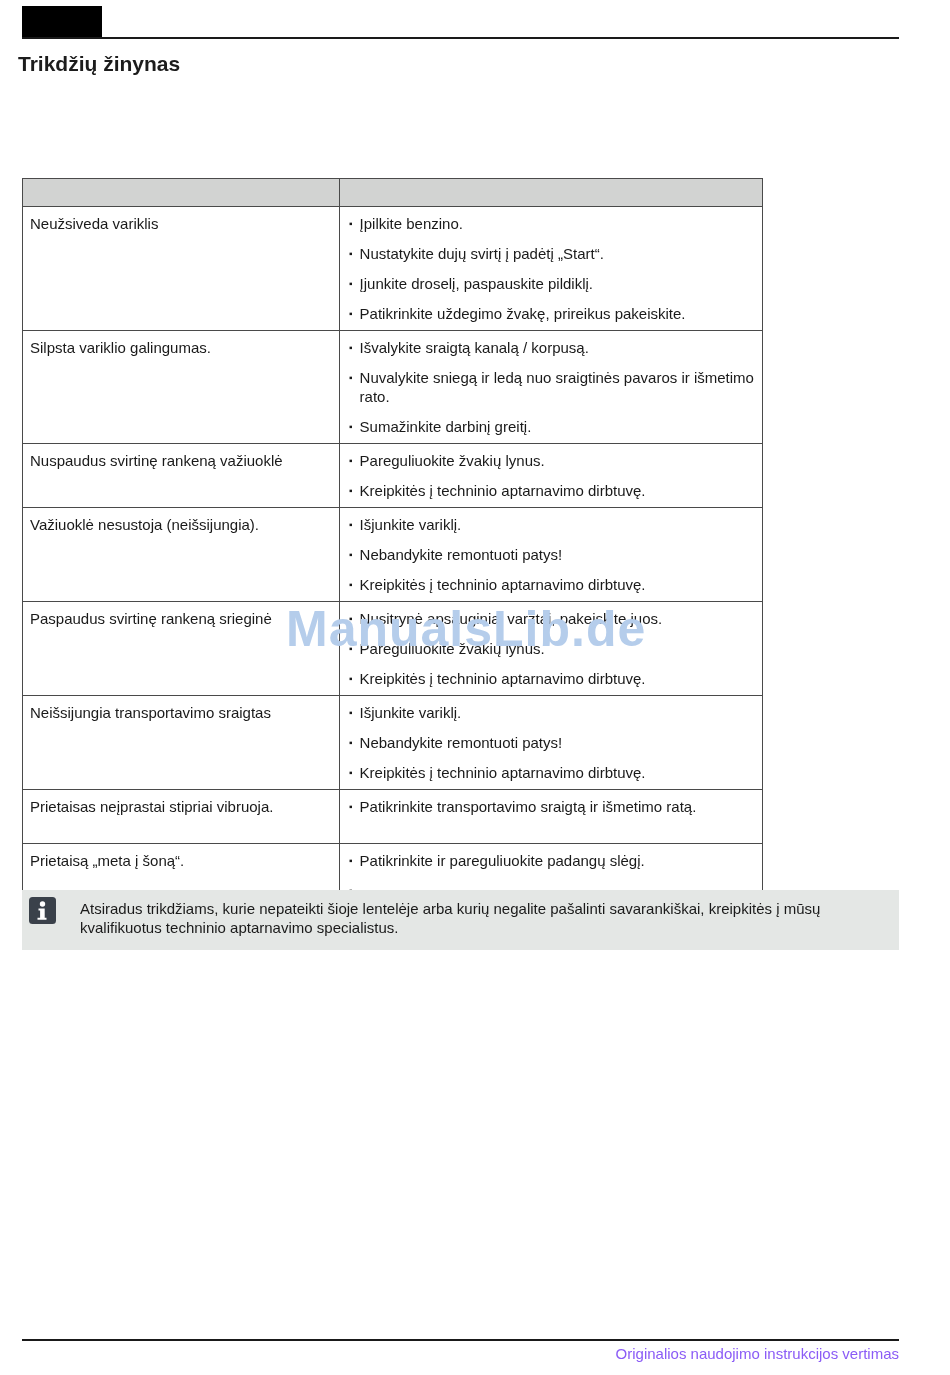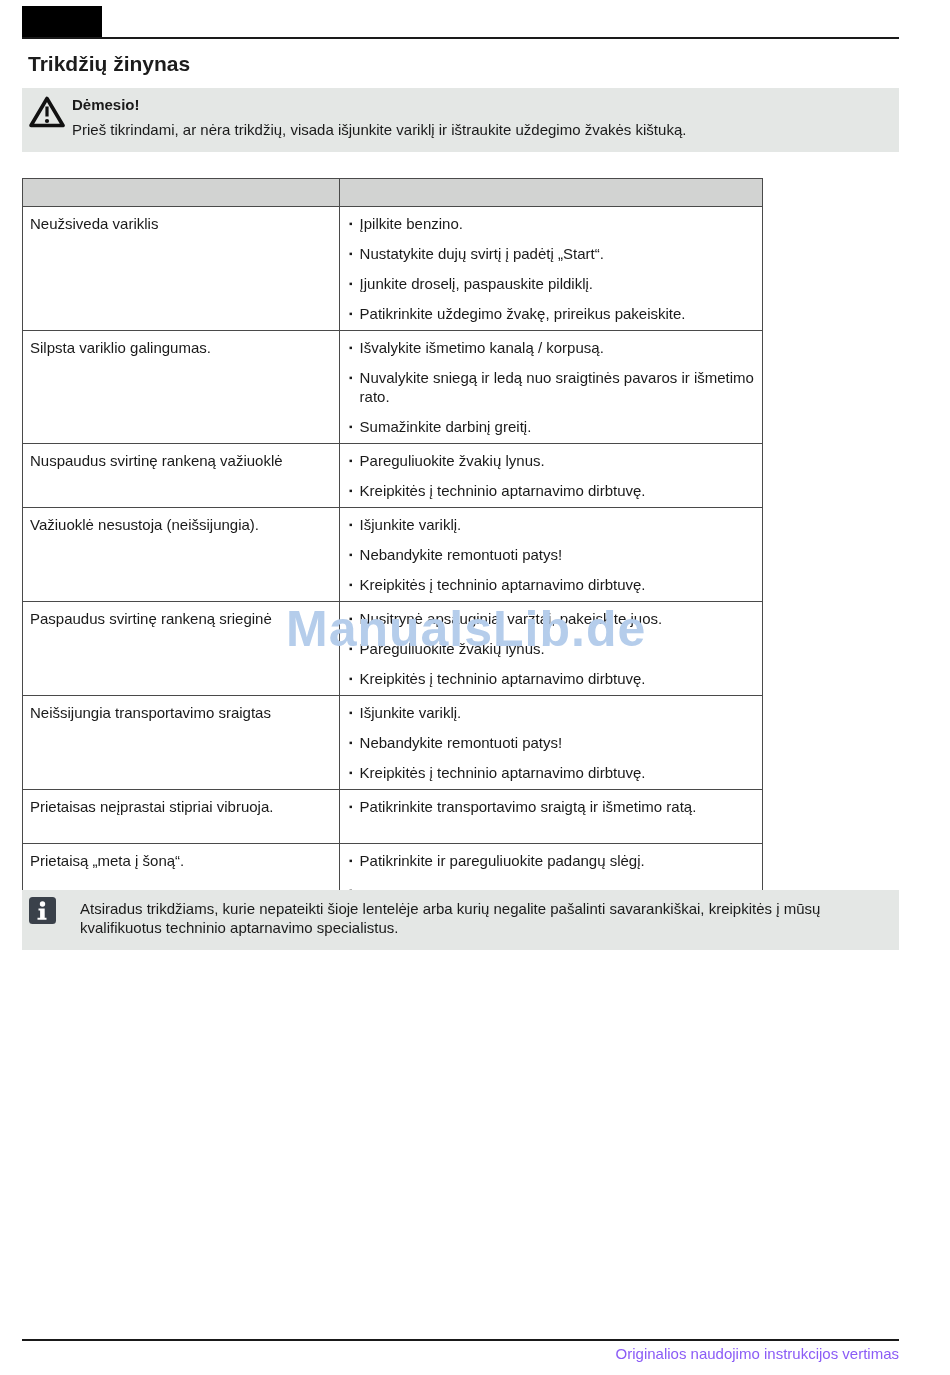--- a/index.html
+++ b/index.html
@@ -9,7 +9,7 @@
   .logo-block{position:absolute;left:22px;top:6px;width:80px;height:32px;background:#000;}
   .header-rule{position:absolute;left:22px;top:37px;width:877px;height:2px;background:#1a1a1a;}
 
-  .page-title{position:absolute;left:28px;top:52px;font-size:21px;font-weight:bold;color:#1c1c1c;margin:0;}
+  .page-title{position:absolute;left:18px;top:52px;font-size:21px;font-weight:bold;color:#1c1c1c;margin:0;}
 
   .notice-box{position:absolute;left:22px;width:877px;background:#e4e7e5;box-sizing:border-box;}
   .warning-box{top:88px;min-height:64px;padding:8px 14px 12px 50px;}

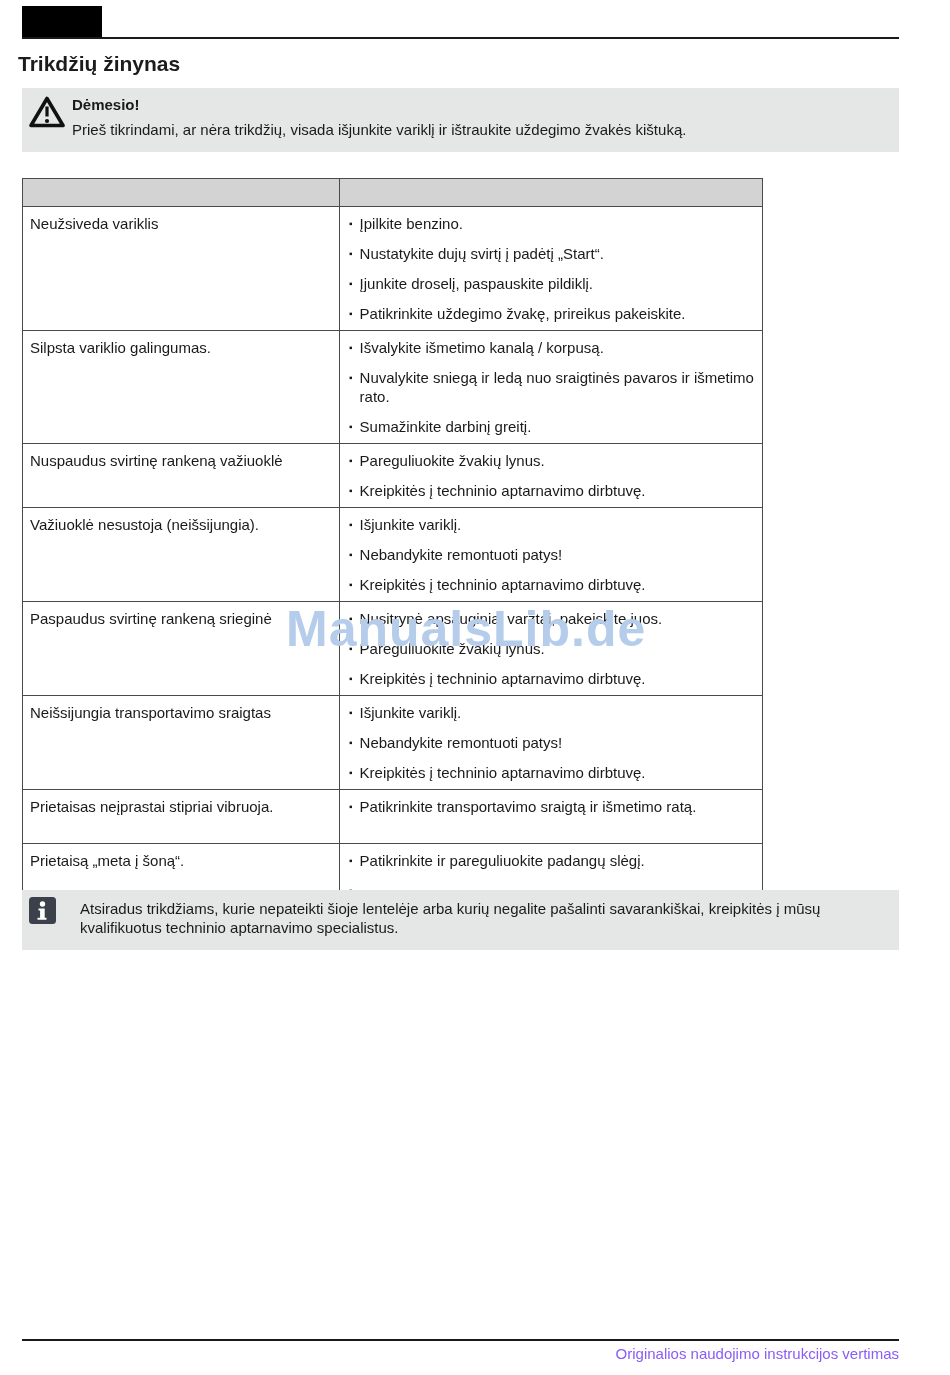--- a/index.html
+++ b/index.html
@@ -47,17 +47,6 @@
 
   <h1 class="page-title">Trikdžių žinynas</h1>
 
-  <div class="notice-box warning-box">
-    <span class="notice-icon">
-      <svg width="36" height="32" viewBox="0 0 36 32">
-        <path d="M18 2.5 L34 29.5 L2 29.5 Z" fill="none" stroke="#111" stroke-width="3.6" stroke-linejoin="round"></path>
-        <rect x="16.4" y="10.5" width="3.2" height="10" fill="#111"></rect>
-        <circle cx="18" cy="25" r="2.1" fill="#111"></circle>
-      </svg>
-    </span>
-    <p class="warning-title">Dėmesio!</p>
-    <p class="notice-text">Prieš tikrindami, ar nėra trikdžių, visada išjunkite variklį ir ištraukite uždegimo žvakės kištuką.</p>
-  </div>
 
   <table class="trouble-table">
     <colgroup>

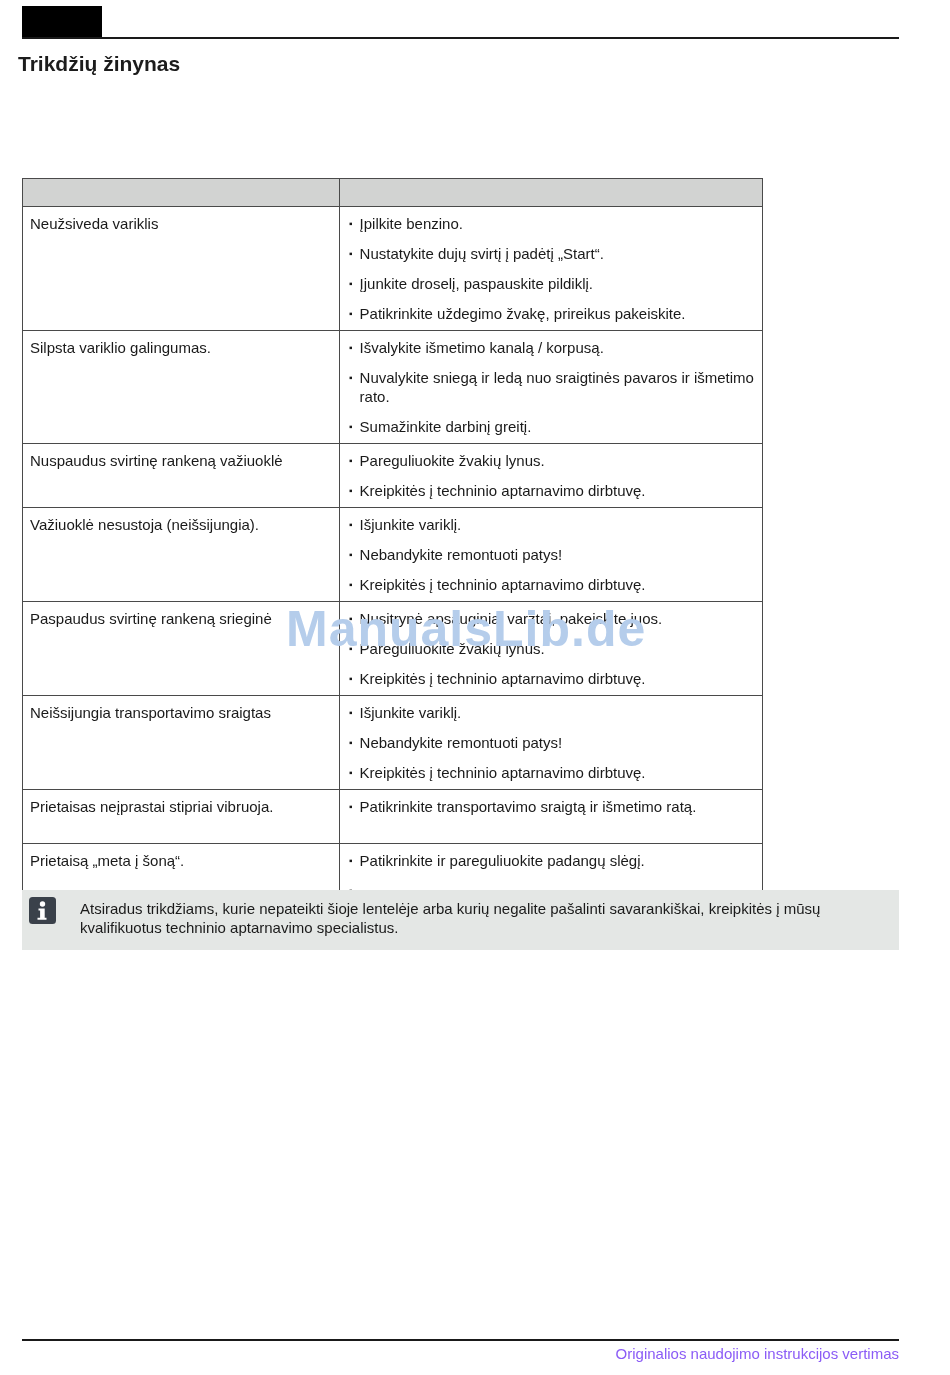--- a/index.html
+++ b/index.html
@@ -87,7 +87,7 @@
     <td class="solution-cell">
             <div class="solution-line">
               <span class="bullet">▪</span>
-              <span>Išvalykite išmetimo kanalą / korpusą.</span>
+              <span>Išvalykite sraigtą kanalą / korpusą.</span>
             </div>
             <div class="solution-line">
               <span class="bullet">▪</span>

